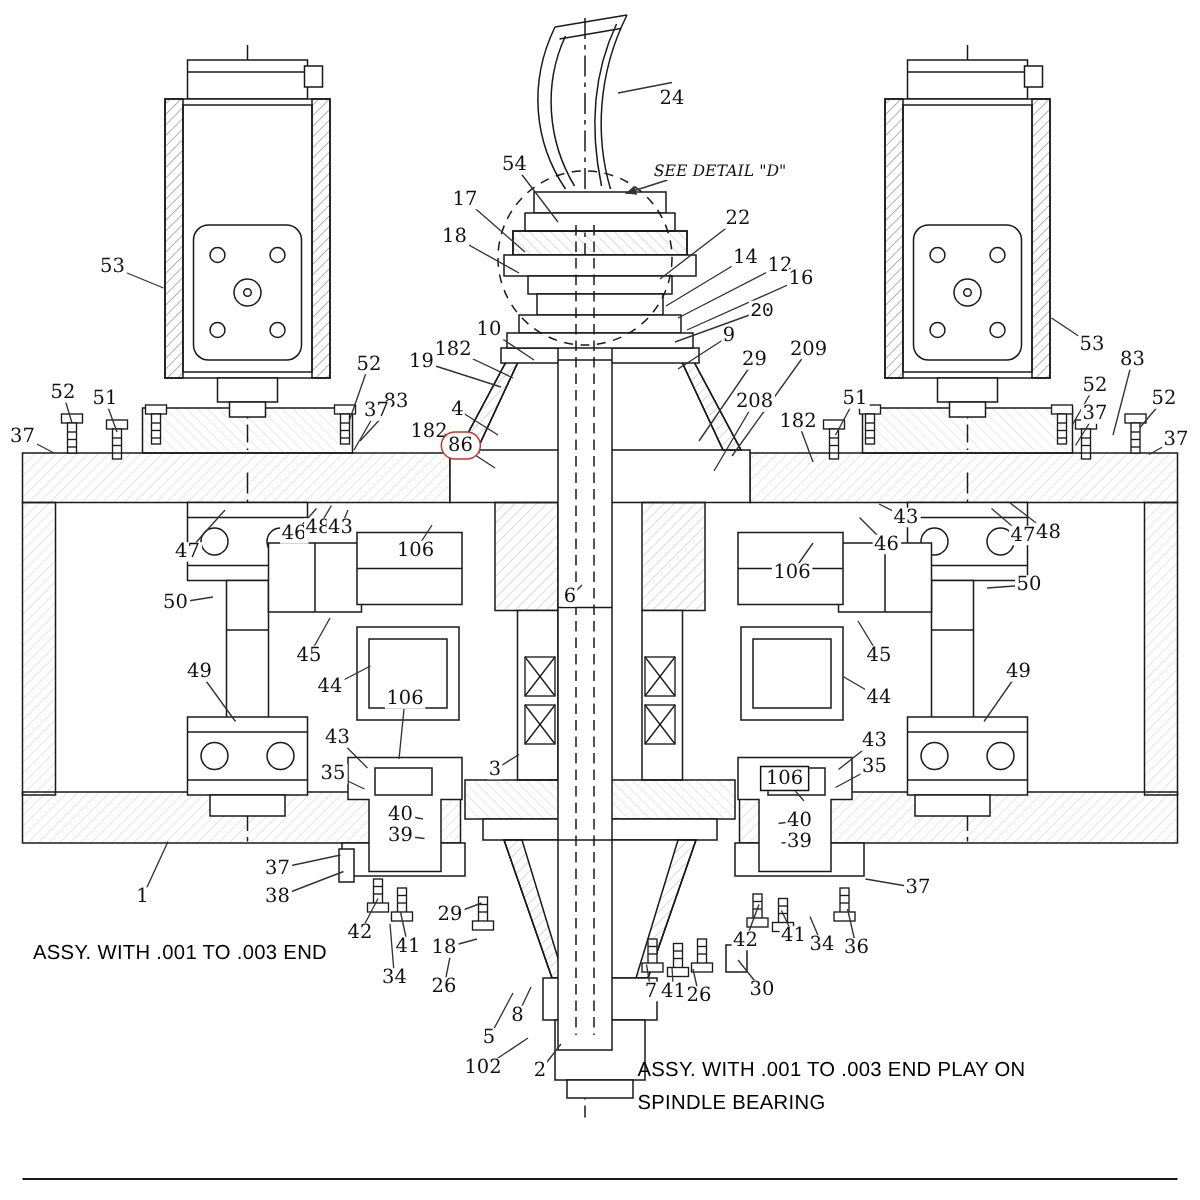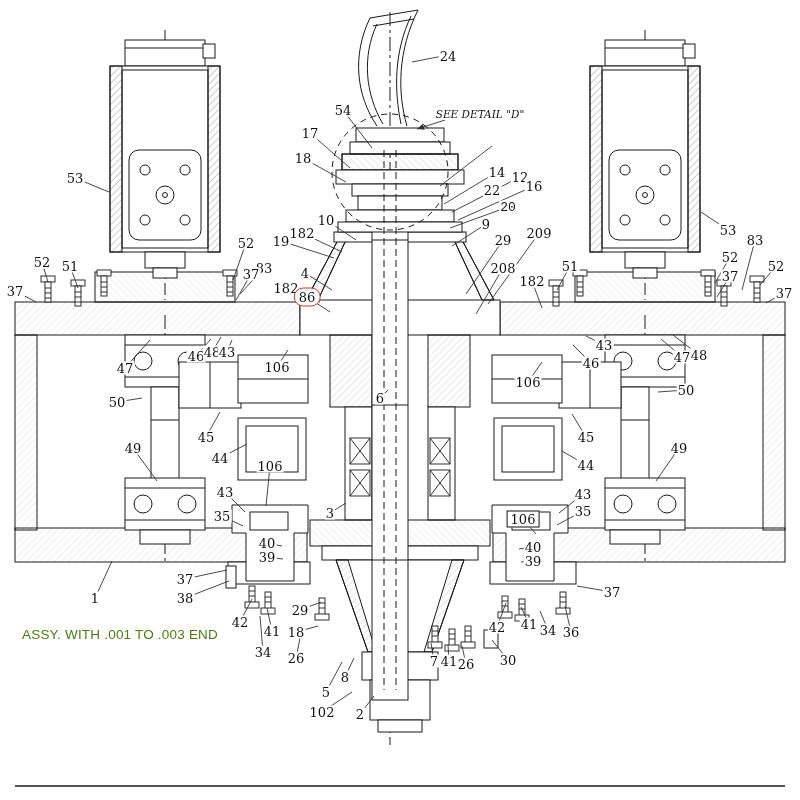--- a/index.html
+++ b/index.html
@@ -346,7 +346,7 @@
       <div>ASSY. WITH .001 TO .003 END</div>
     </div>
     <span id="detail-callout" class="detail-callout" style="left: 480px; top: 114px;">SEE DETAIL "D"</span>
-  <span class="part-label" style="left: 448px; top: 56px; text-align: right;">24</span>
+  <span class="part-label" style="left: 448px; top: 66px; text-align: right;">24</span>
       <span class="part-label" style="left: 343px; top: 110px;">54</span>
       <span class="part-label" style="left: 310px; top: 133px;">17</span>
       <span class="part-label" style="left: 303px; top: 158px;">18</span>

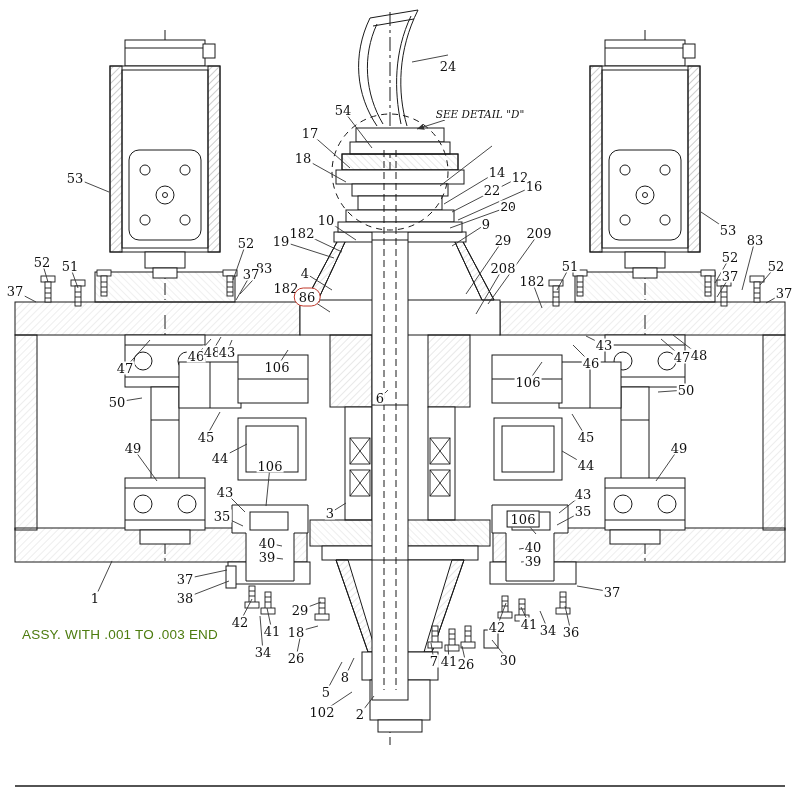--- a/index.html
+++ b/index.html
@@ -350,7 +350,7 @@
       <span class="part-label" style="left: 343px; top: 110px;">54</span>
       <span class="part-label" style="left: 310px; top: 133px;">17</span>
       <span class="part-label" style="left: 303px; top: 158px;">18</span>
-      <span class="part-label" style="left: 492px; top: 146px; margin-top: 44px;">22</span>
+      <span class="part-label" style="left: 492px; top: 146px;">22</span>
       <span class="part-label" style="left: 497px; top: 172px;">14</span>
       <span class="part-label" style="left: 520px; top: 177px;">12</span>
       <span class="part-label" style="left: 534px; top: 186px;">16</span>

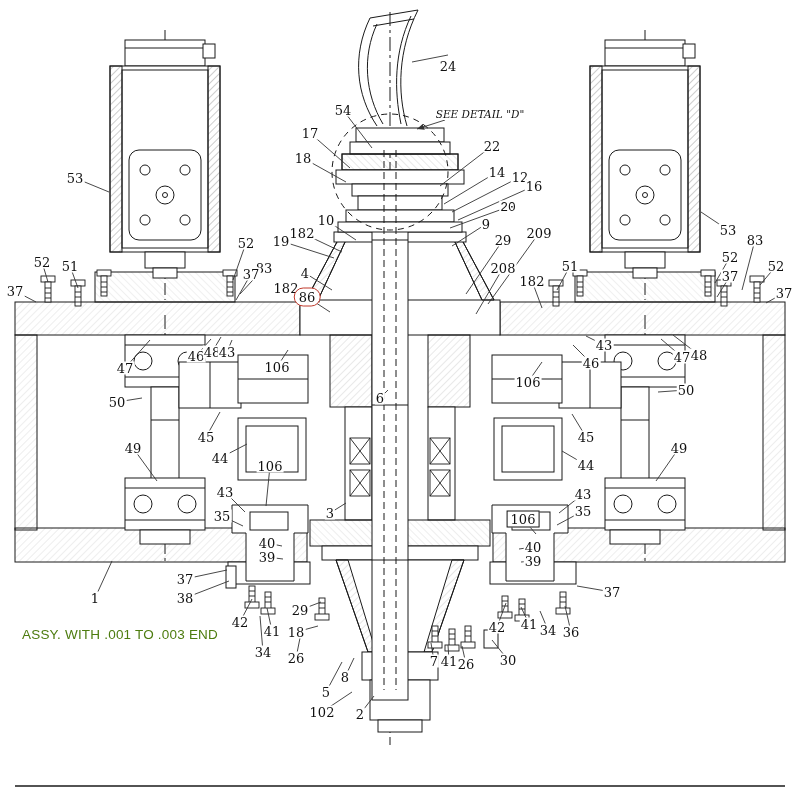--- a/index.html
+++ b/index.html
@@ -22,7 +22,7 @@
   .part-label.boxed { border:1px solid #111; padding:1px 3px; }
   .assy-note {
     position:absolute; font-family:"Liberation Sans", sans-serif;
-    font-size:13.5px; line-height:1.62; color:#4d7c0f; letter-spacing:.2px; white-space:nowrap;
+    font-size:13.5px; line-height:1.62; color:#000000; letter-spacing:.2px; white-space:nowrap;
   }
   .detail-callout {
     position:absolute; transform:translate(-50%,-50%);

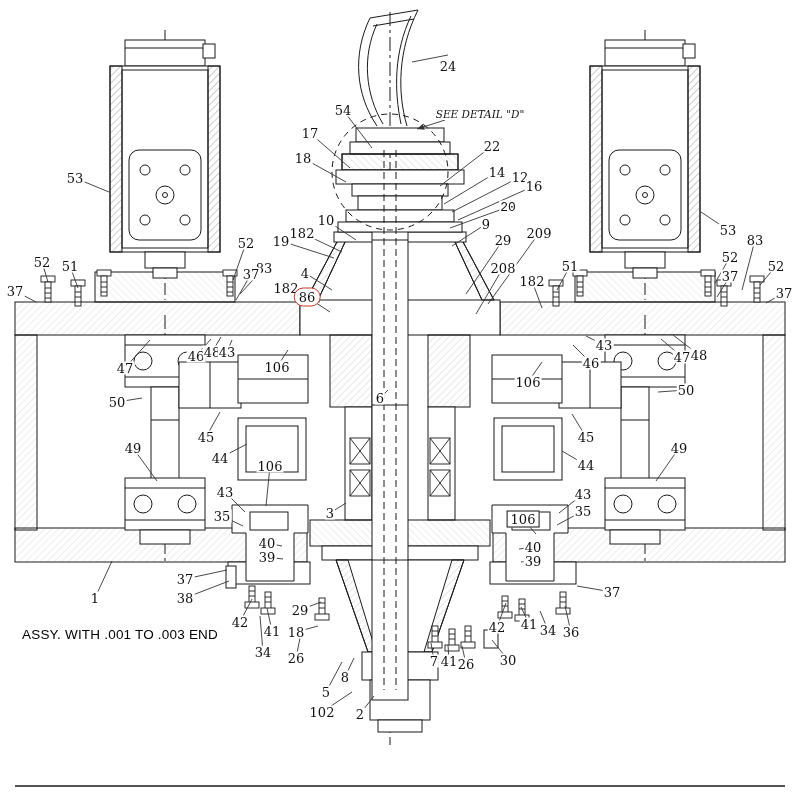--- a/index.html
+++ b/index.html
@@ -345,6 +345,10 @@
     <div class="assy-note" style="left:22px; top:624px;">
       <div>ASSY. WITH .001 TO .003 END</div>
     </div>
+    <div class="assy-note" style="left:425px; top:702px;">
+      <div>ASSY. WITH .001 TO .003 END PLAY ON</div>
+      <div>SPINDLE BEARING</div>
+    </div>
     <span id="detail-callout" class="detail-callout" style="left: 480px; top: 114px;">SEE DETAIL "D"</span>
   <span class="part-label" style="left: 448px; top: 66px; text-align: right;">24</span>
       <span class="part-label" style="left: 343px; top: 110px;">54</span>

